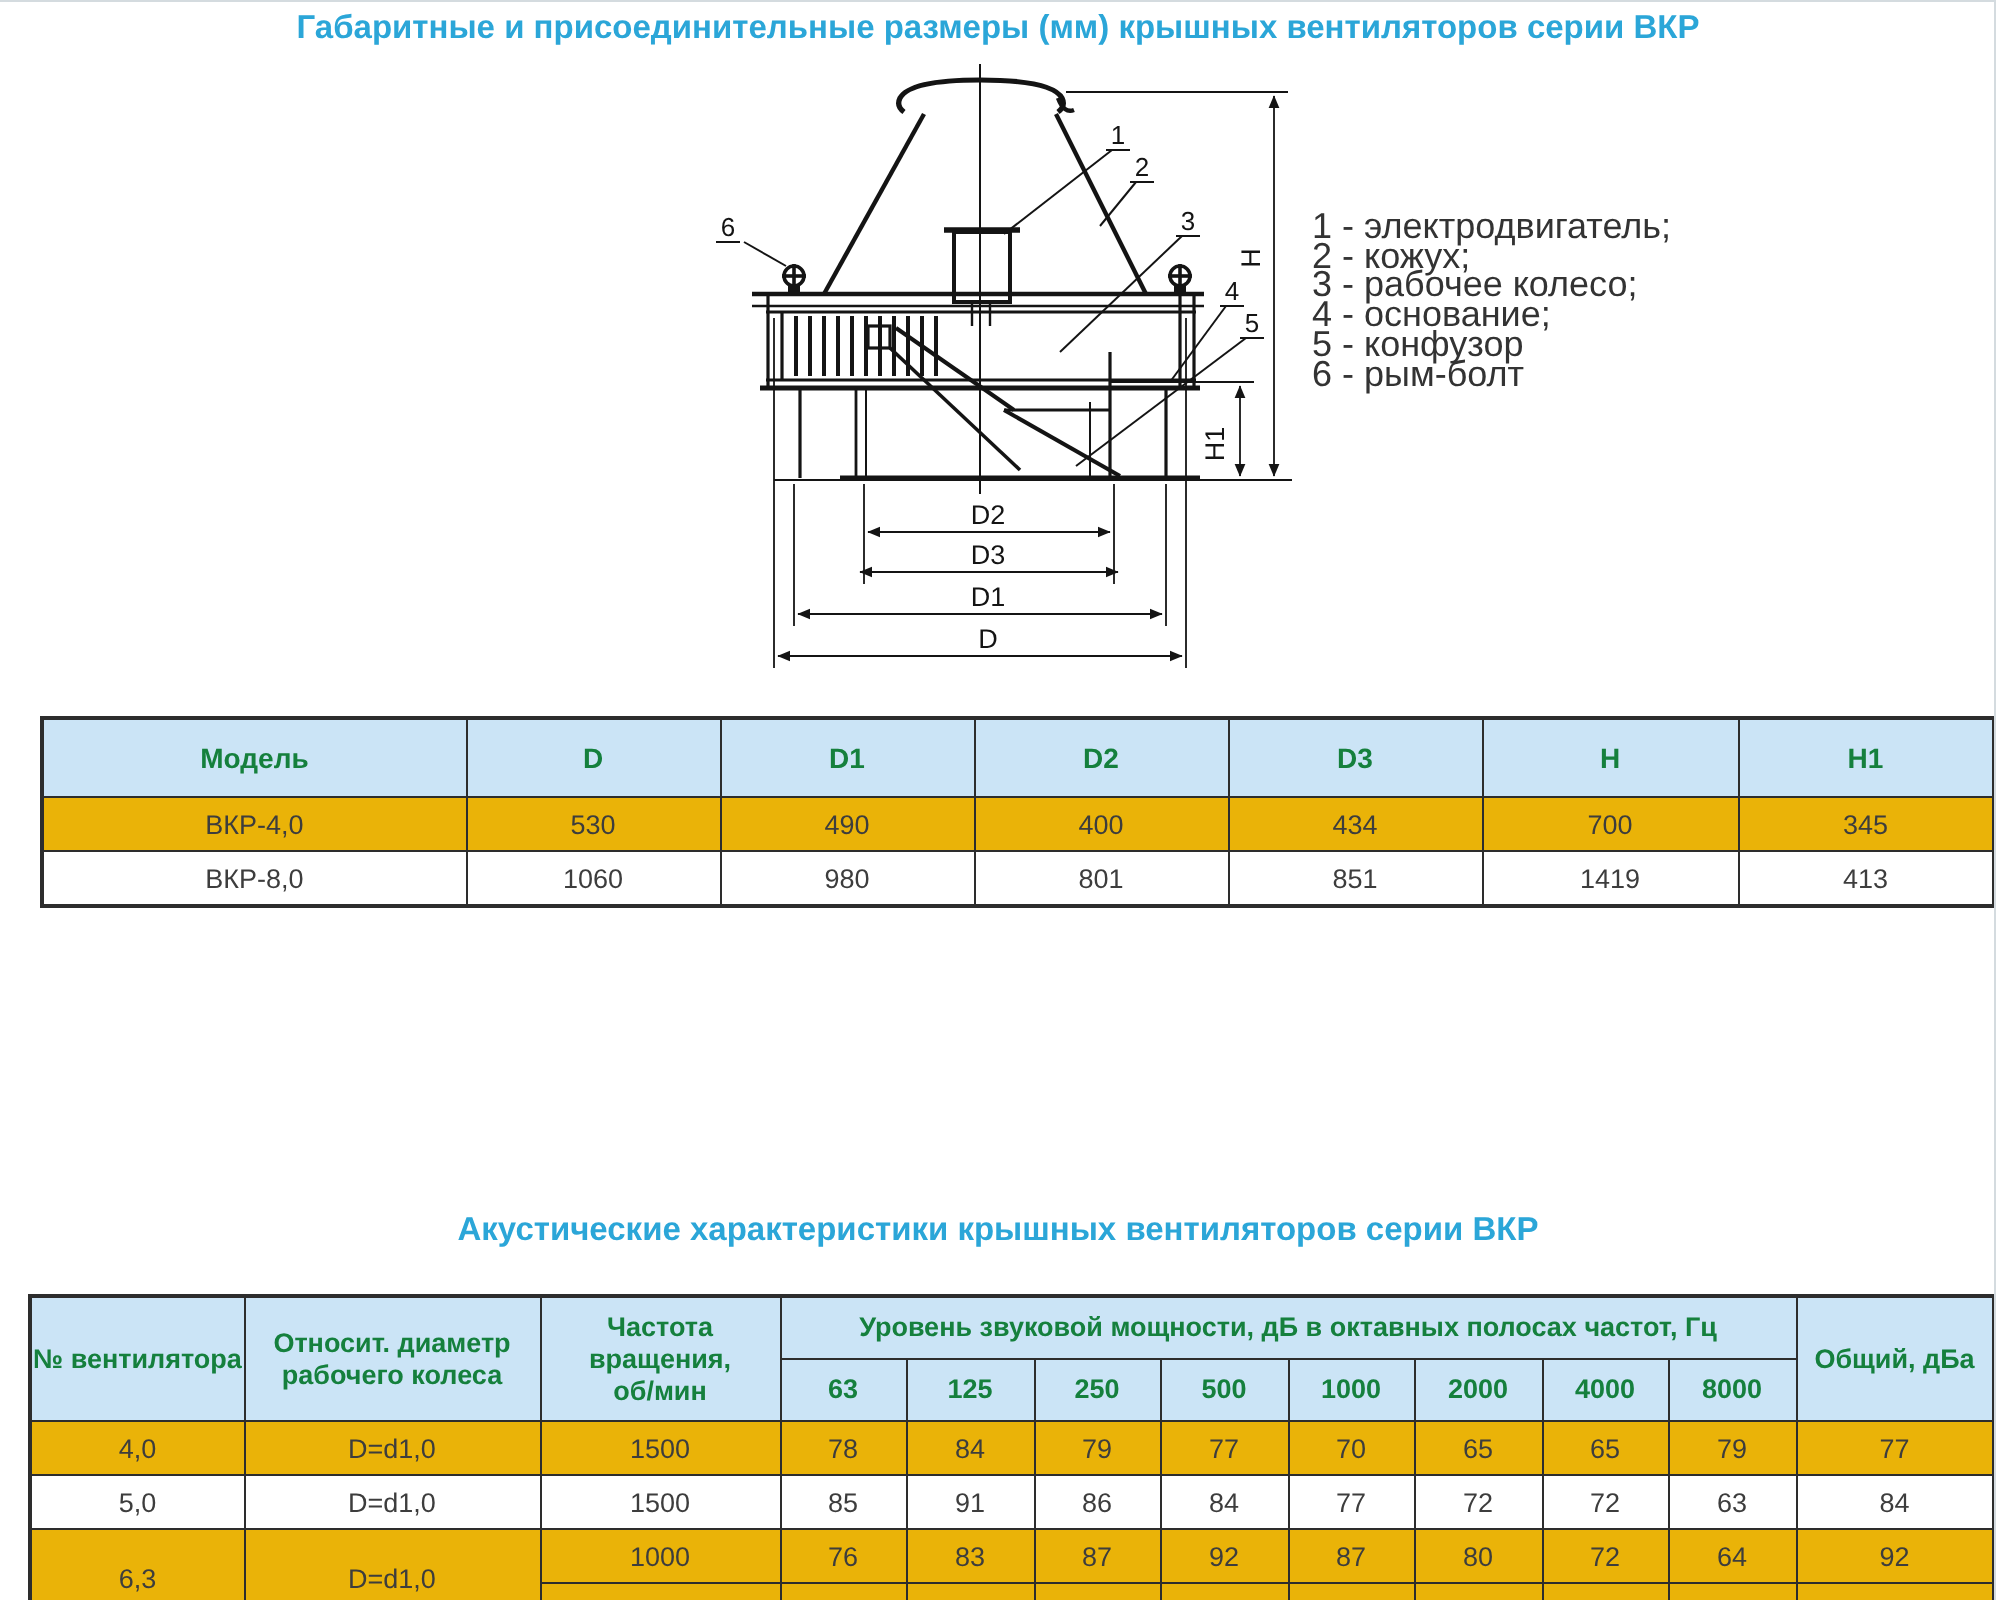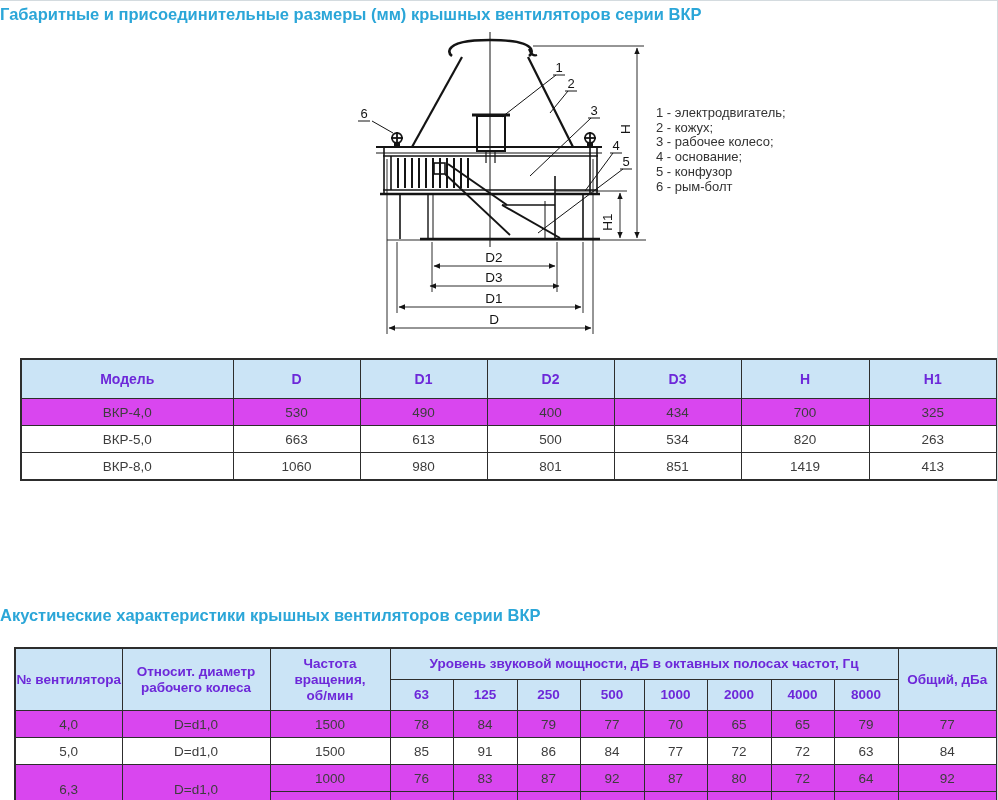--- a/index.html
+++ b/index.html
@@ -9,7 +9,7 @@
     border-top:1px solid #d4dbdf;border-right:1px solid #d4dbdf;
   }
   .page-title{
-    position:absolute;left:0;width:998px;
+    position:absolute;left:0;width:998px;text-align:center;
     font-weight:bold;font-size:16.5px;color:#2ba6d8;letter-spacing:0;
   }
   #title1{top:4px}

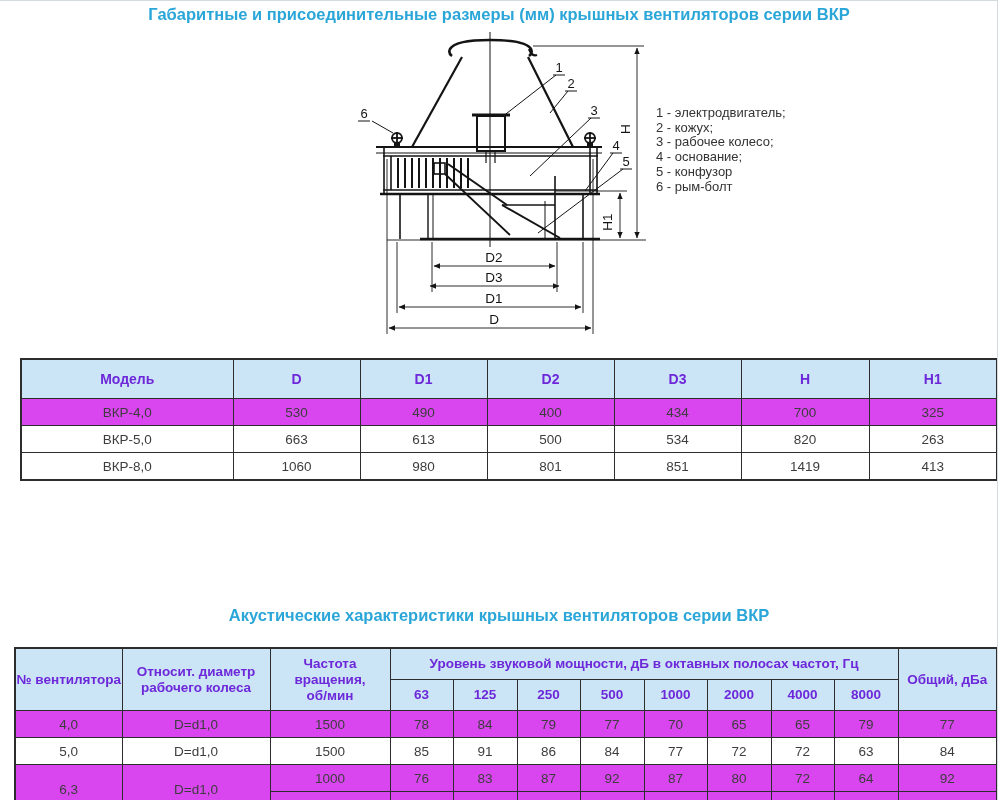--- a/index.html
+++ b/index.html
@@ -17,7 +17,7 @@
 
   .diagram{position:absolute;top:28px;left:0;width:998px;height:326px}
   .fan-svg{position:absolute;left:350px;top:0}
-  .legend{position:absolute;left:656px;top:77px;font-size:13px;line-height:14.7px;color:#333}
+  .legend{position:absolute;left:656px;top:77px;font-size:18px;line-height:14.7px;color:#333}
 
   table{border-collapse:collapse;table-layout:fixed}
   td{

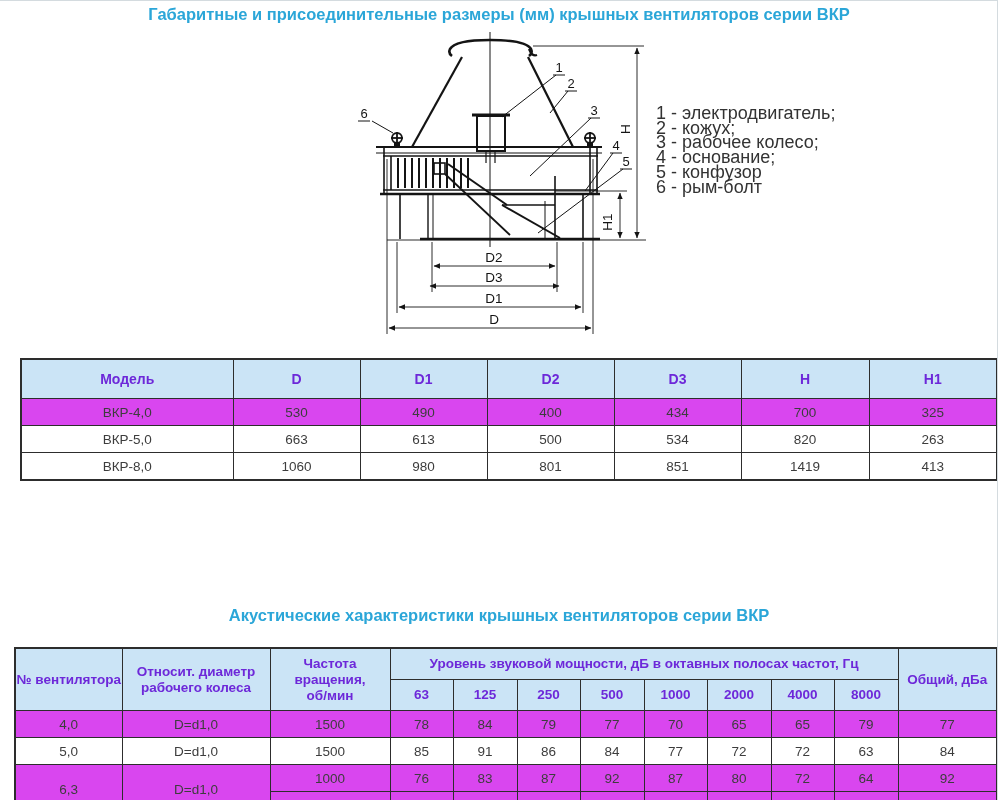--- a/index.html
+++ b/index.html
@@ -24,7 +24,7 @@
     border:1px solid #2d2d2d;text-align:center;vertical-align:middle;
     color:#3d3d3d;font-size:13.5px;overflow:hidden;padding:0;
   }
-  tr.hdr td{background:#cbe4f6;font-weight:bold;color:#6d28d9}
+  tr.hdr td{background:#cbe4f6;font-weight:bold;color:#15803d}
   tr.blue td{background:#d946ef}
   .t1{position:absolute;top:357px;left:20px;width:976px;border:2px solid #2d2d2d}
   .t1 tr.hdr td{height:38px;font-size:14px}

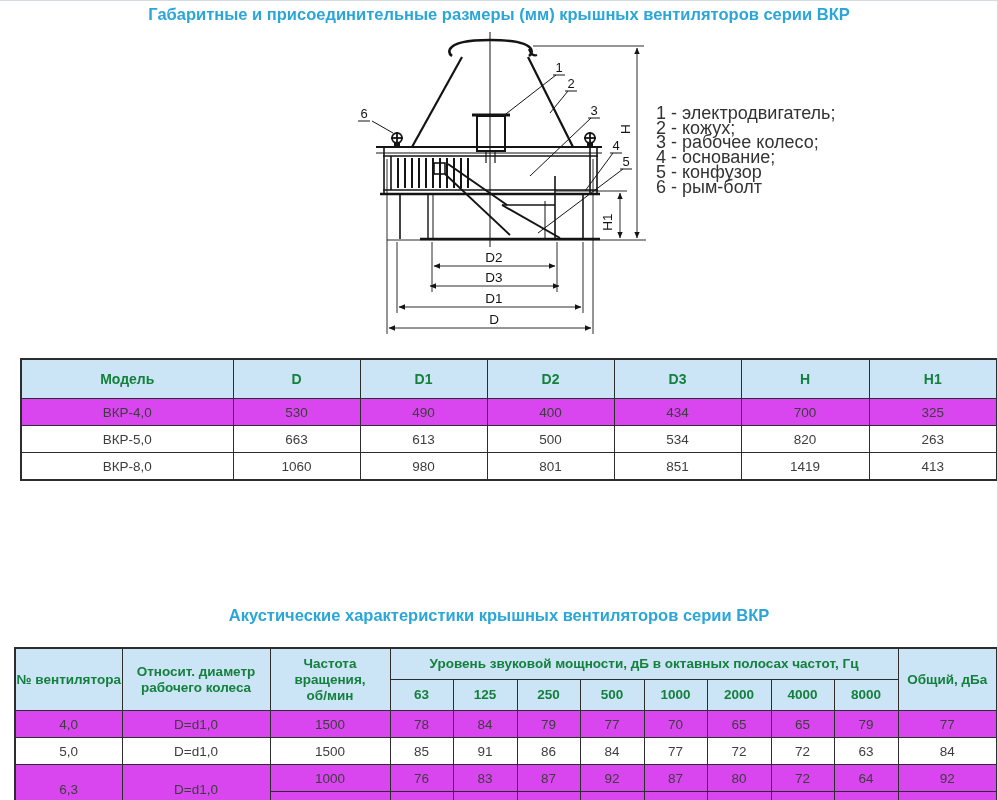--- a/index.html
+++ b/index.html
@@ -25,7 +25,7 @@
     color:#3d3d3d;font-size:13.5px;overflow:hidden;padding:0;
   }
   tr.hdr td{background:#cbe4f6;font-weight:bold;color:#15803d}
-  tr.blue td{background:#d946ef}
+  tr.blue td{background:#eab308}
   .t1{position:absolute;top:357px;left:20px;width:976px;border:2px solid #2d2d2d}
   .t1 tr.hdr td{height:38px;font-size:14px}
   .t1 td{height:26px}

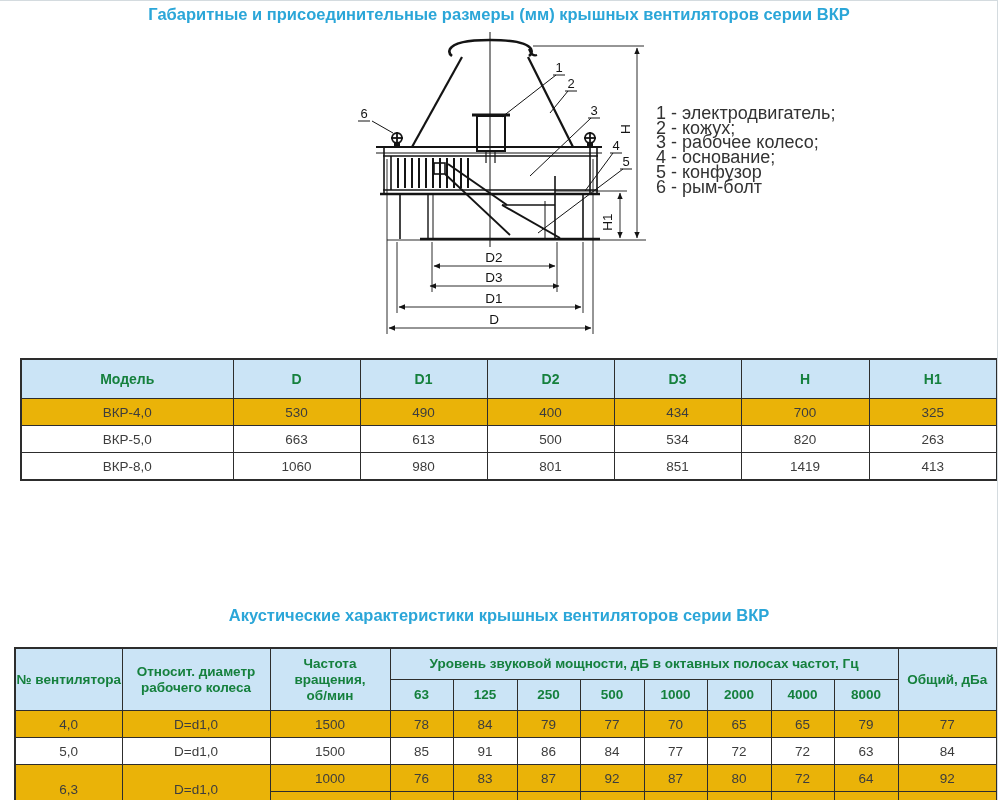--- a/index.html
+++ b/index.html
@@ -195,7 +195,7 @@
     <td>400</td>
     <td>434</td>
     <td>700</td>
-    <td>325</td>
+    <td>345</td>
   </tr>
   <tr>
     <td>ВКР-5,0</td>

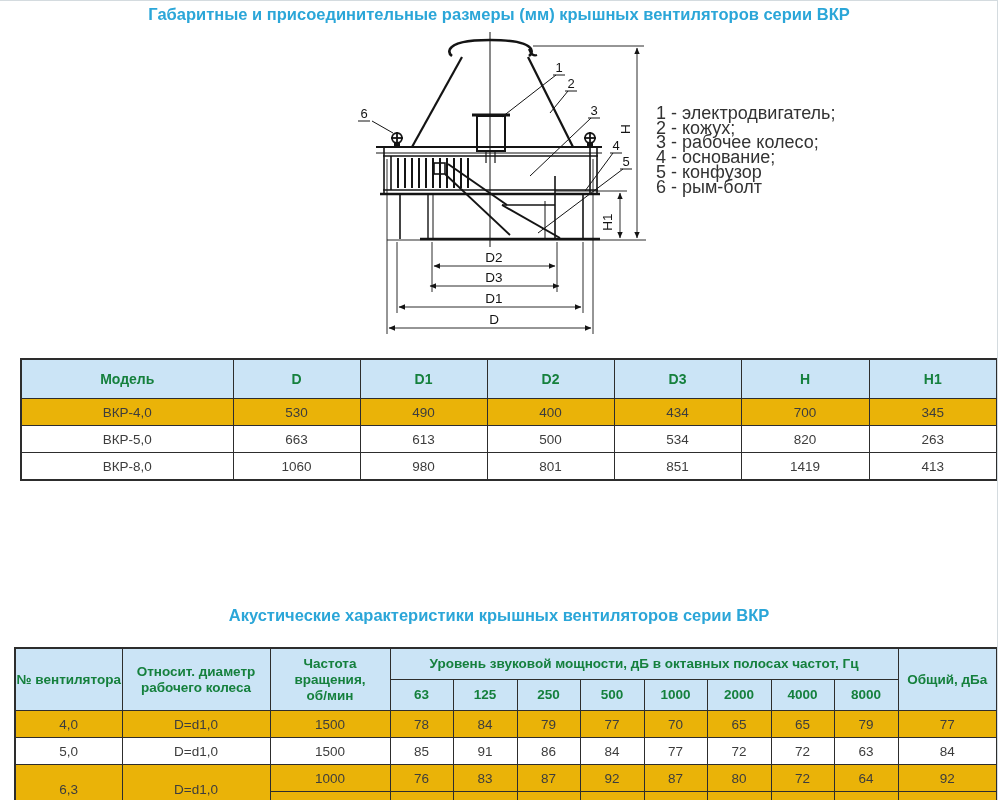--- a/index.html
+++ b/index.html
@@ -198,15 +198,6 @@
     <td>345</td>
   </tr>
   <tr>
-    <td>ВКР-5,0</td>
-    <td>663</td>
-    <td>613</td>
-    <td>500</td>
-    <td>534</td>
-    <td>820</td>
-    <td>263</td>
-  </tr>
-  <tr>
     <td>ВКР-8,0</td>
     <td>1060</td>
     <td>980</td>

